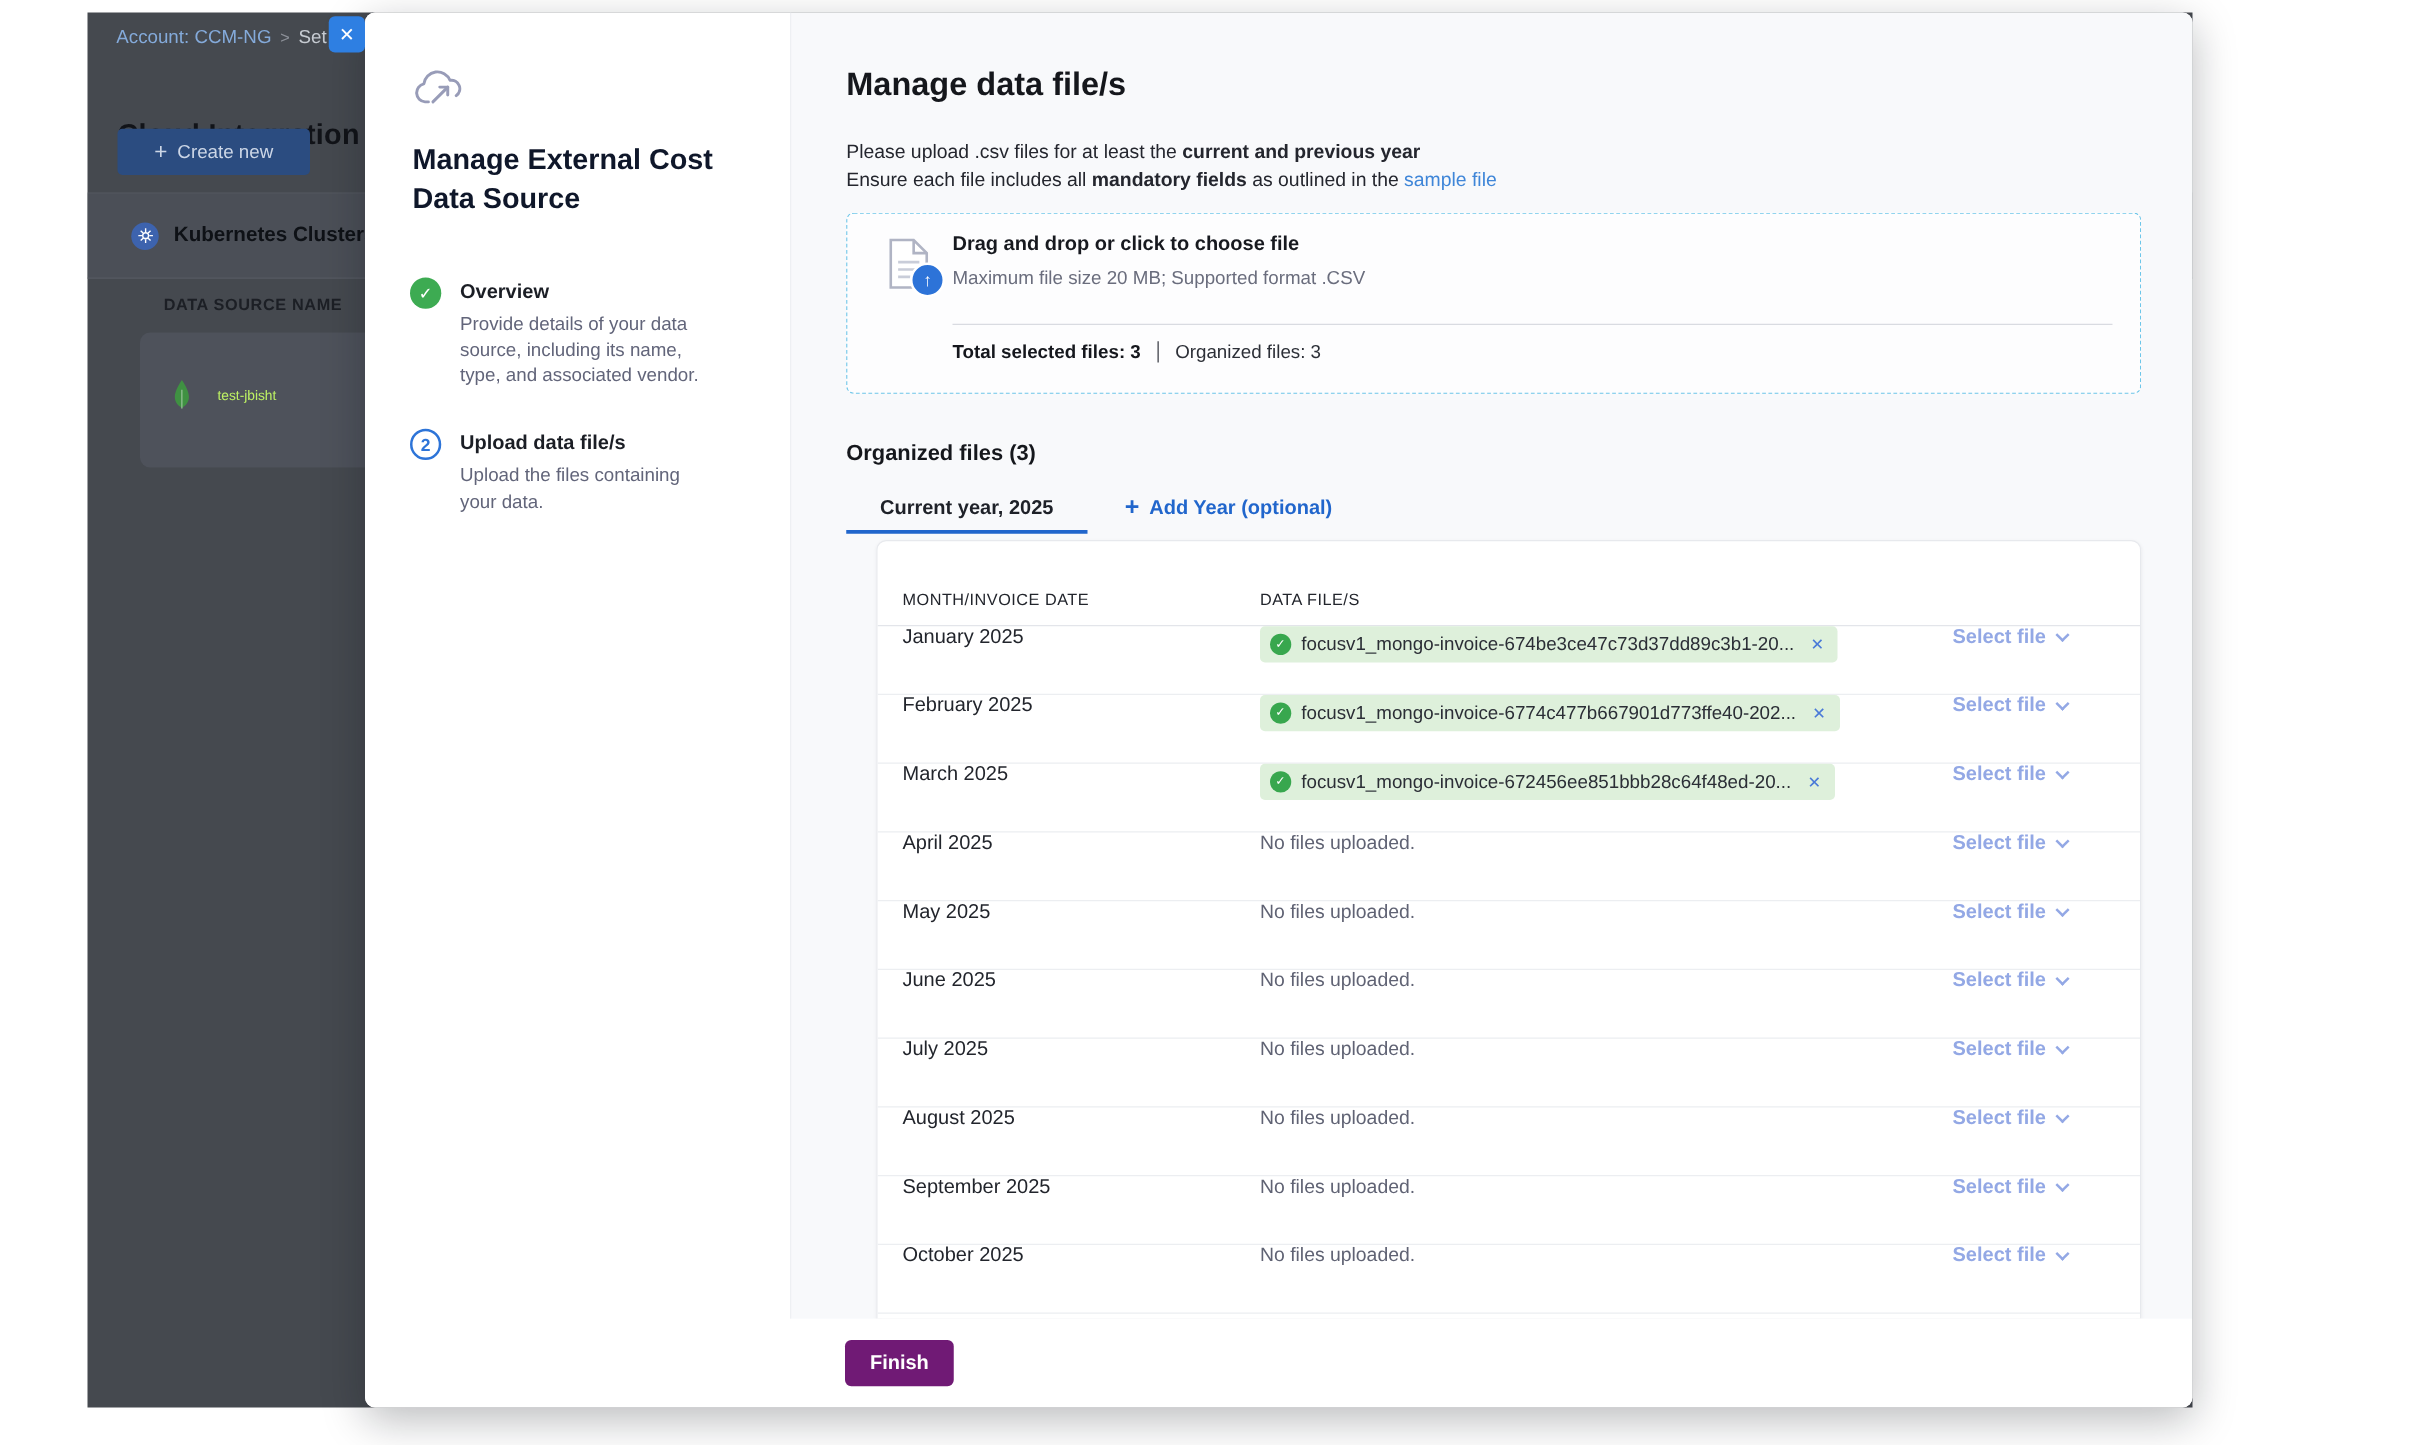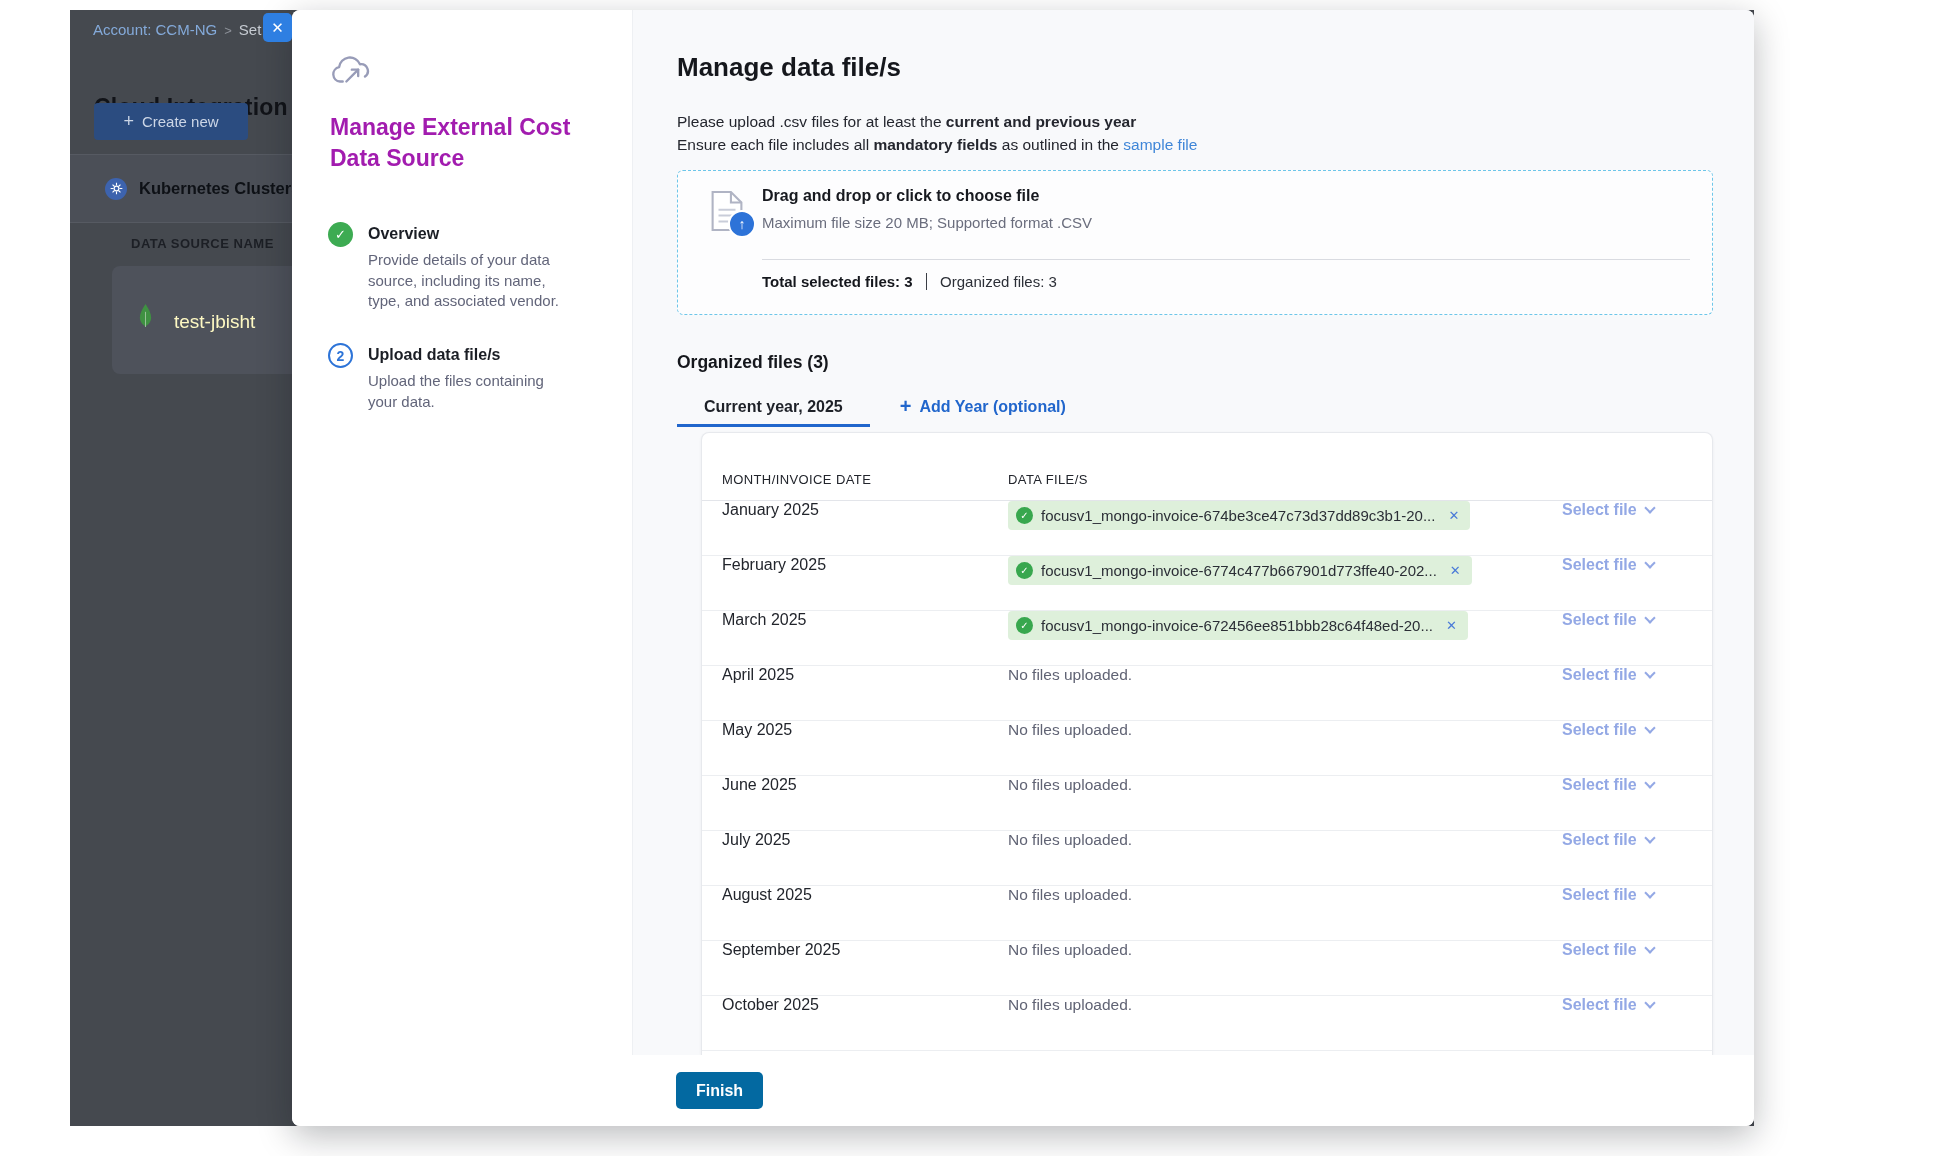--- a/index.html
+++ b/index.html
@@ -52,7 +52,7 @@
   .m-left { position:absolute; left:0; top:0; width:340px; height:100%; background:#fff; }
   .wizard-icon { position:absolute; left:38px; top:46px; }
   .m-title { position:absolute; left:38px; top:102px; width:260px; font-size:23px;
-             font-weight:700; color:#a21caf; line-height:31px; }
+             font-weight:700; color:#0f172a; line-height:31px; }
   .step { position:absolute; left:36px; width:276px; display:flex; gap:15px; }
   .step-1 { top:212px; } .step-2 { top:333px; }
   .step-circle { width:25px; height:25px; border-radius:50%; flex:0 0 auto;

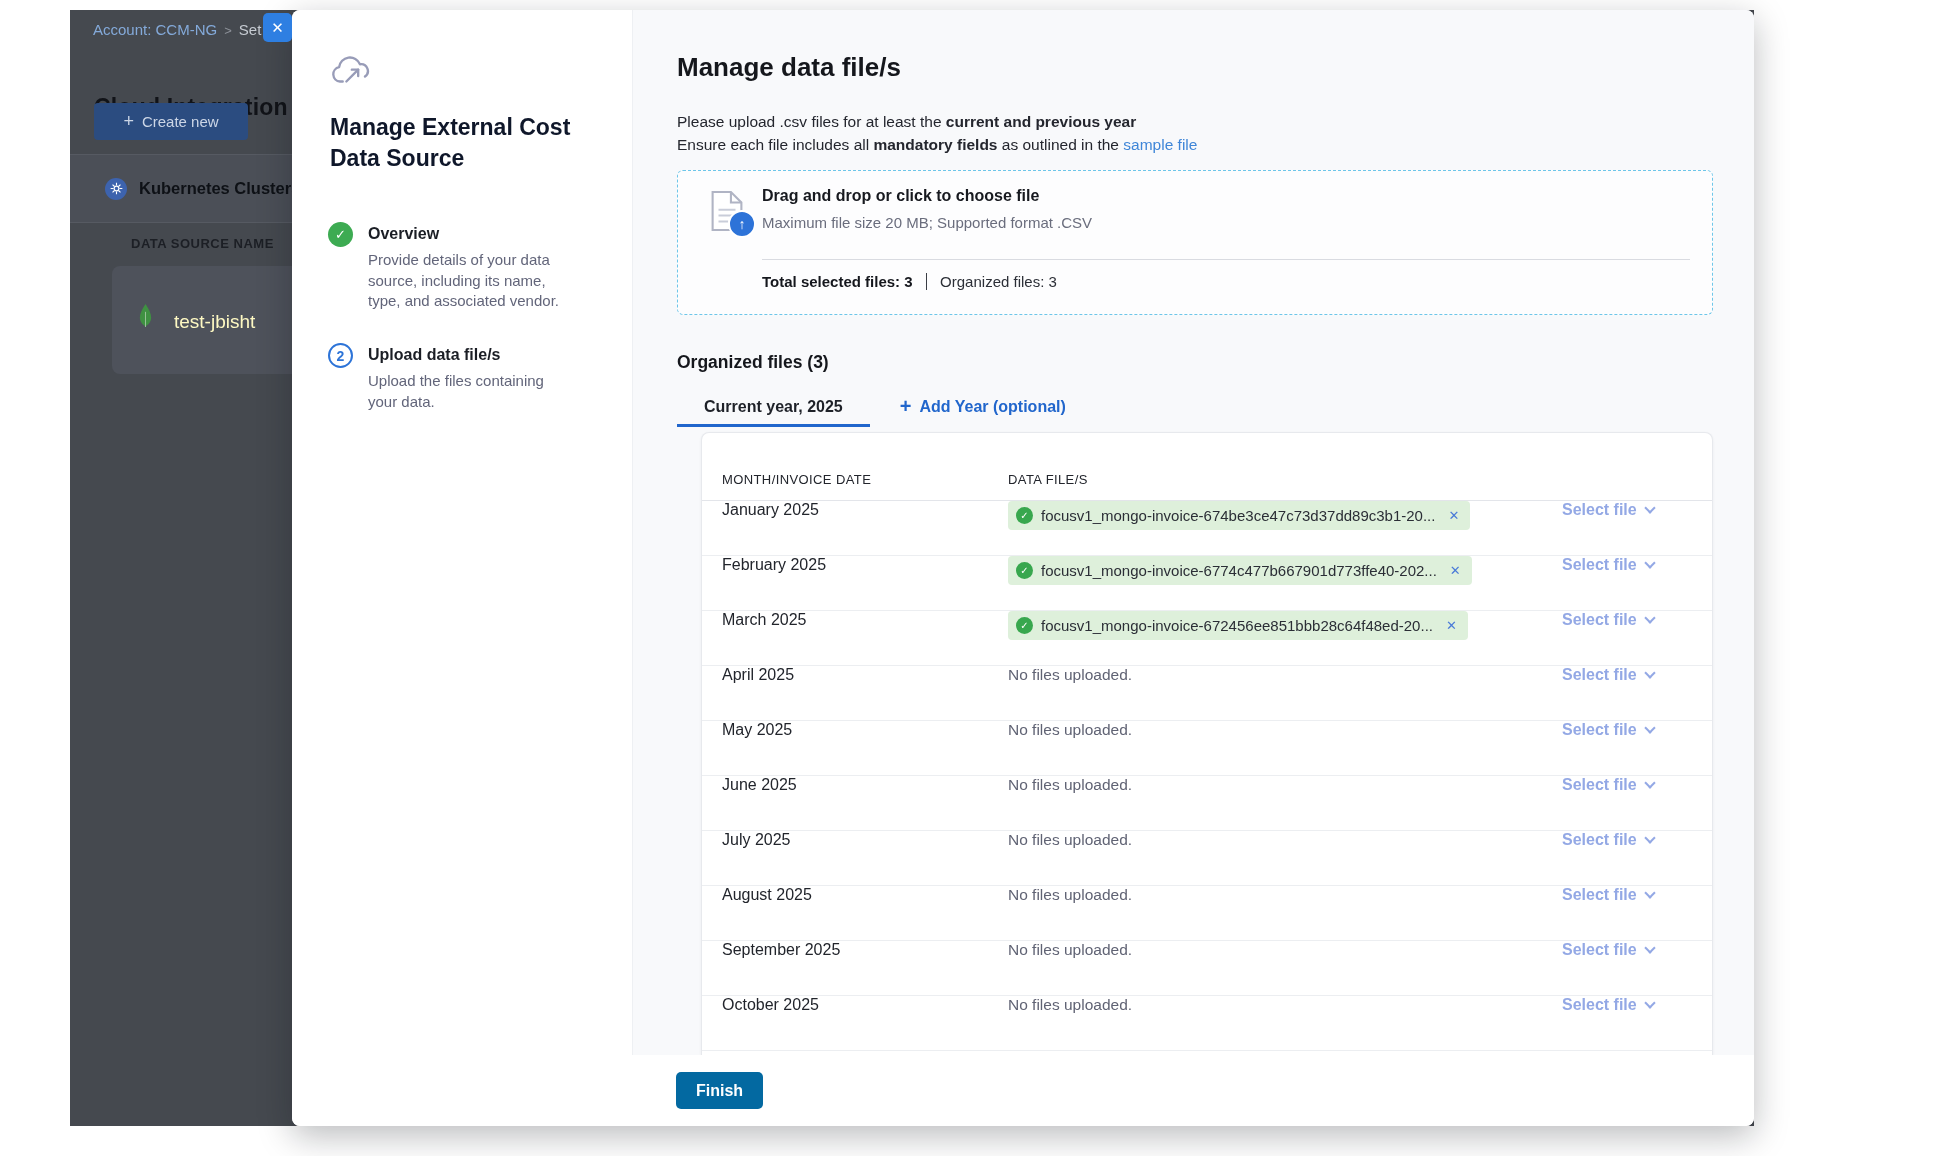--- a/index.html
+++ b/index.html
@@ -35,7 +35,7 @@
   .ds-card { position:absolute; left:42px; top:256px; width:420px; height:108px;
              background:#4e525b; border-radius:8px; }
   .leaf-wrap { position:absolute; left:26px; top:38px; }
-  .ds-link { position:absolute; left:62px; top:45px; font-size:19px; color:#fef9c3; text-decoration:none; }
+  .ds-link { position:absolute; left:62px; top:45px; font-size:11px; color:#bef264; text-decoration:none; }
 
   
   .close-btn { position:absolute; left:263px; top:13px; width:29px; height:29px;

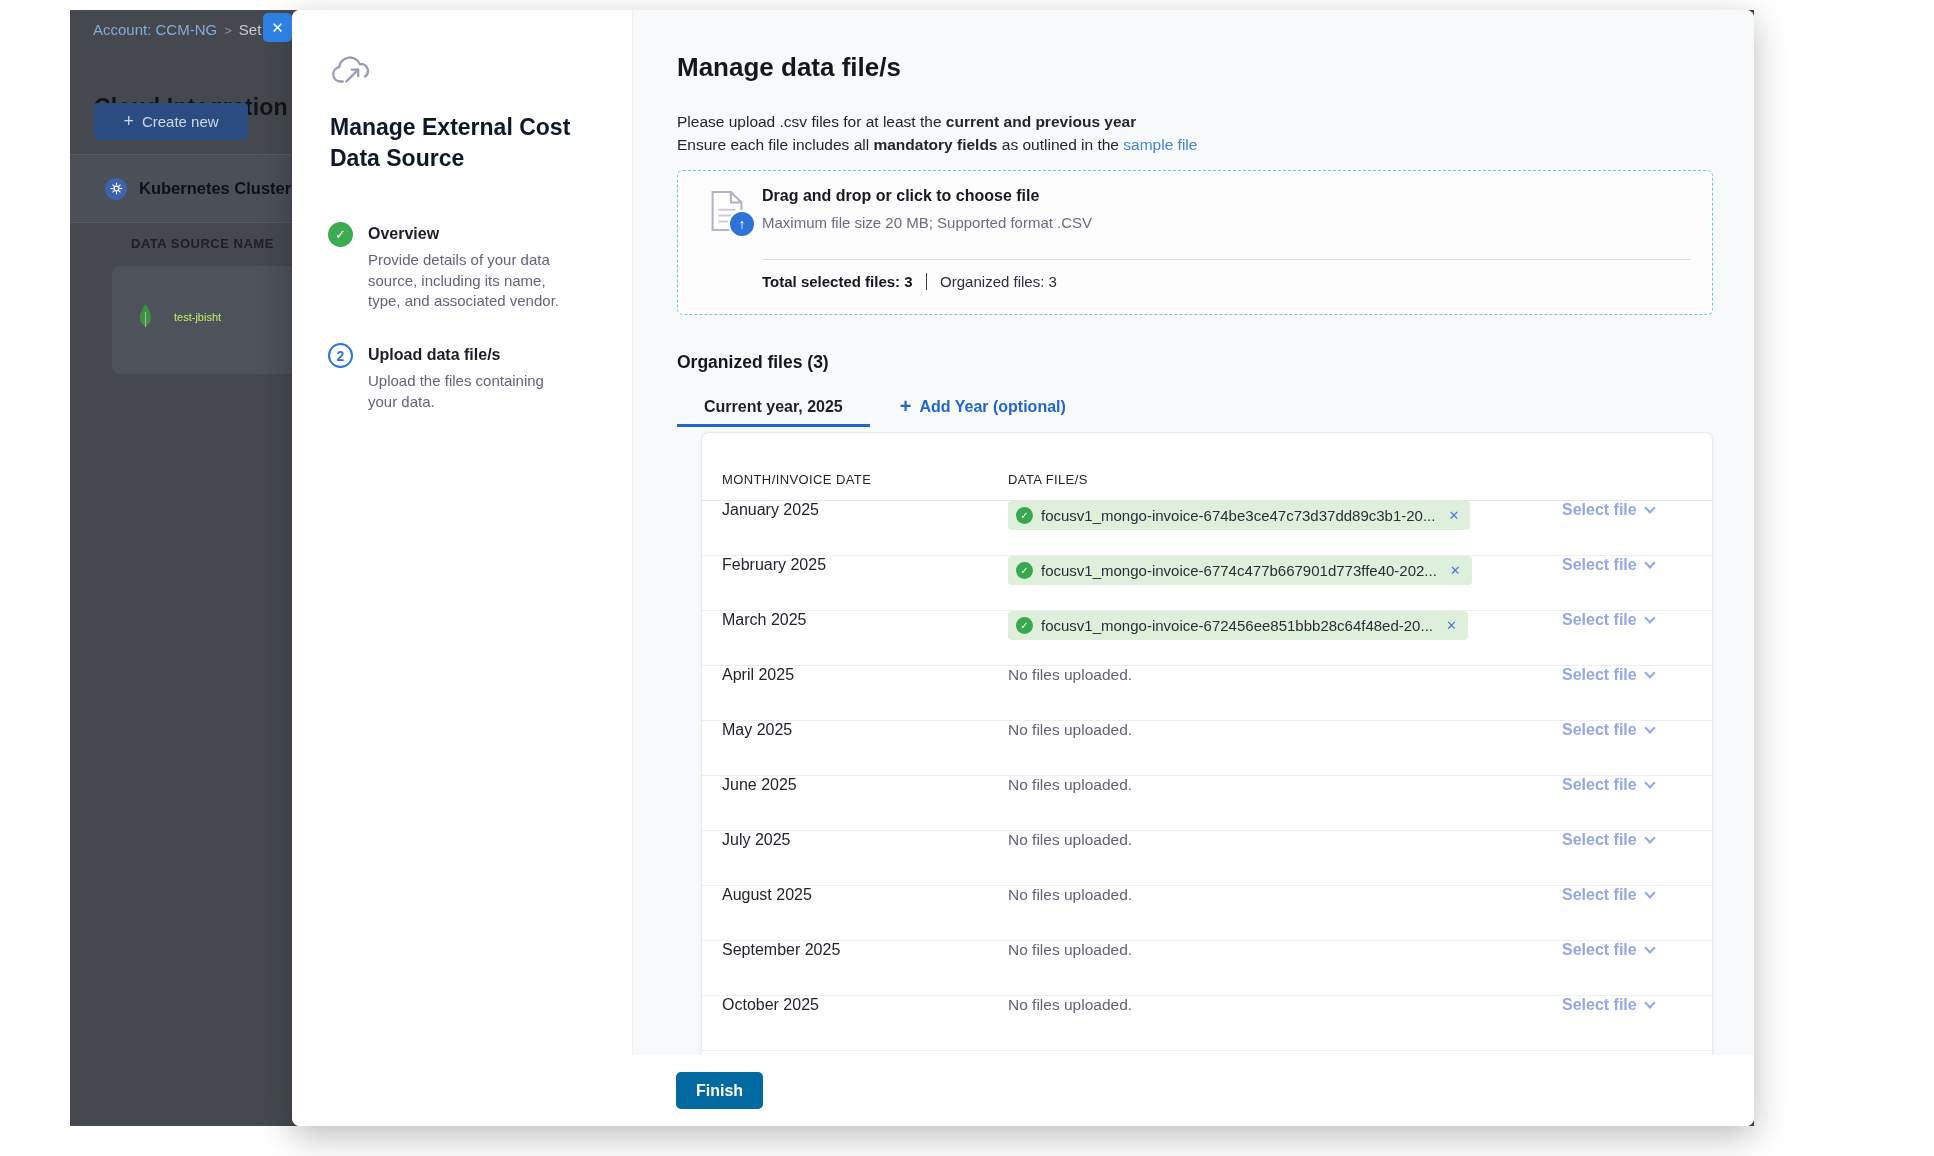--- a/index.html
+++ b/index.html
@@ -117,7 +117,7 @@
 
   .footer { position:absolute; left:340px; top:1045px; width:1122px; height:71px; background:#fff; }
   .finish-btn { position:absolute; left:44px; top:17px; min-width:87px; height:37px; padding:0 18px;
-                background:#0369a1; border:none; border-radius:5px; color:#fff; font-size:16px;
+                background:#701a75; border:none; border-radius:5px; color:#fff; font-size:16px;
                 font-weight:700; cursor:pointer; font-family:inherit; }
 </style>
 </head>

